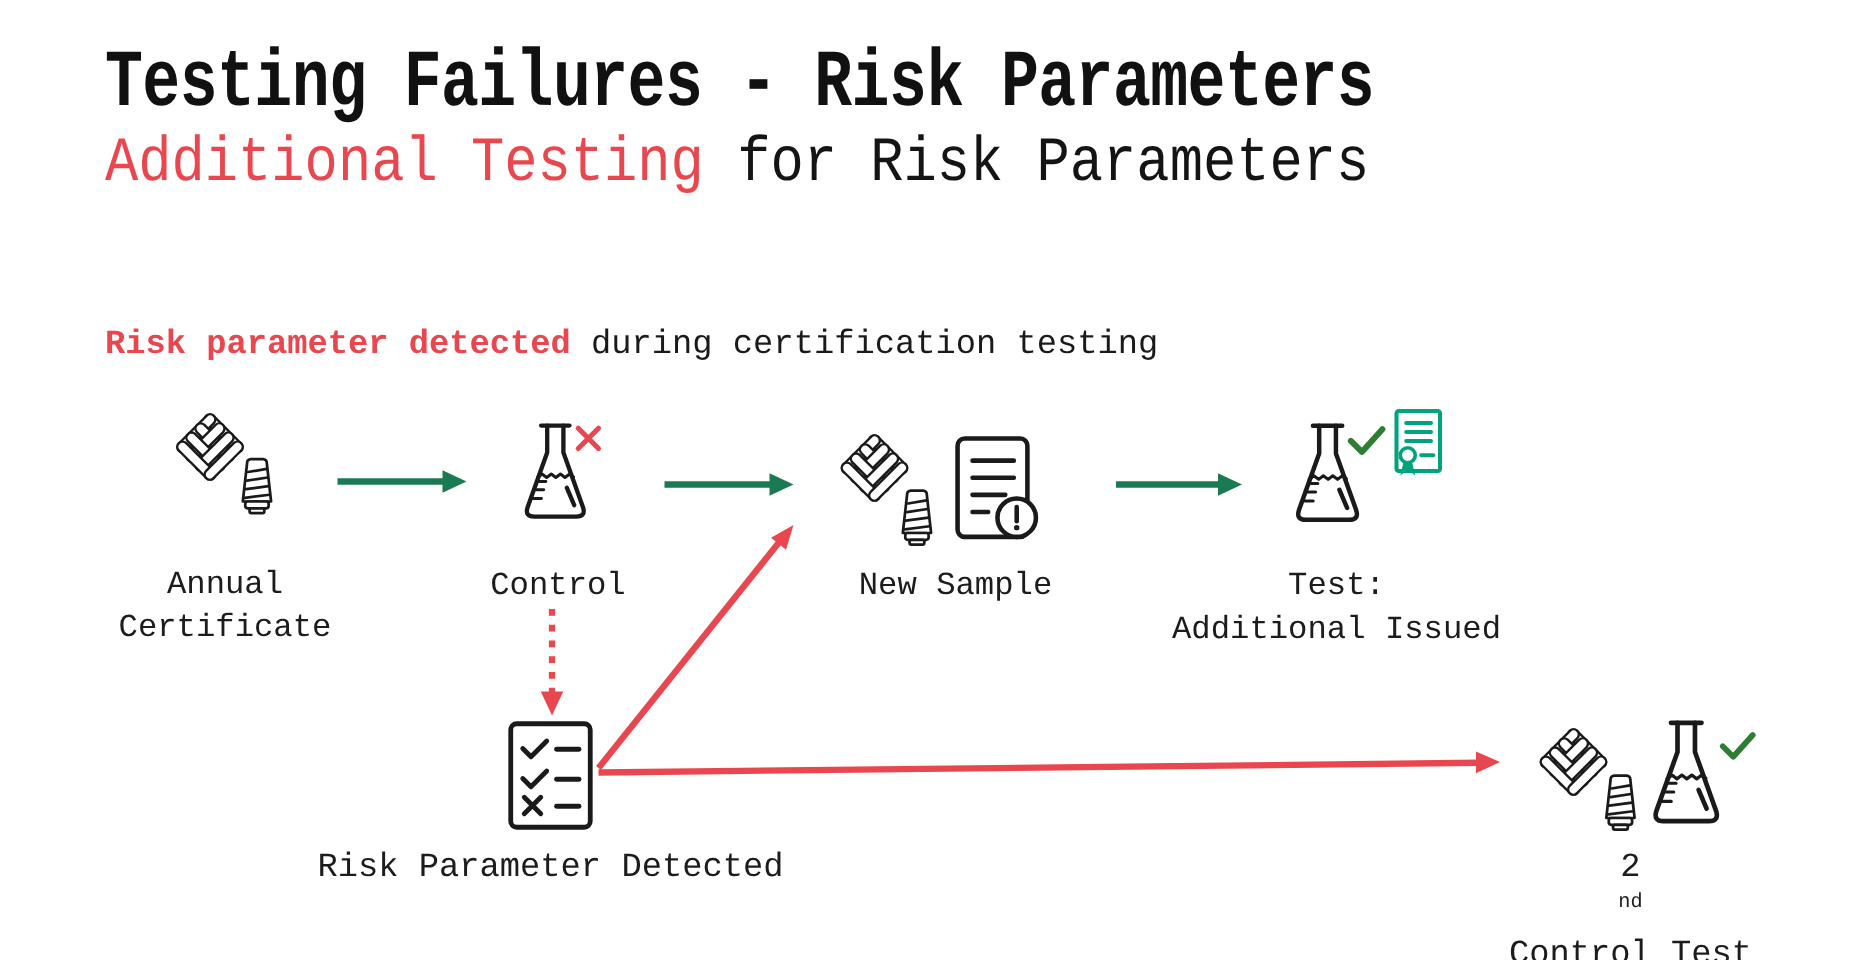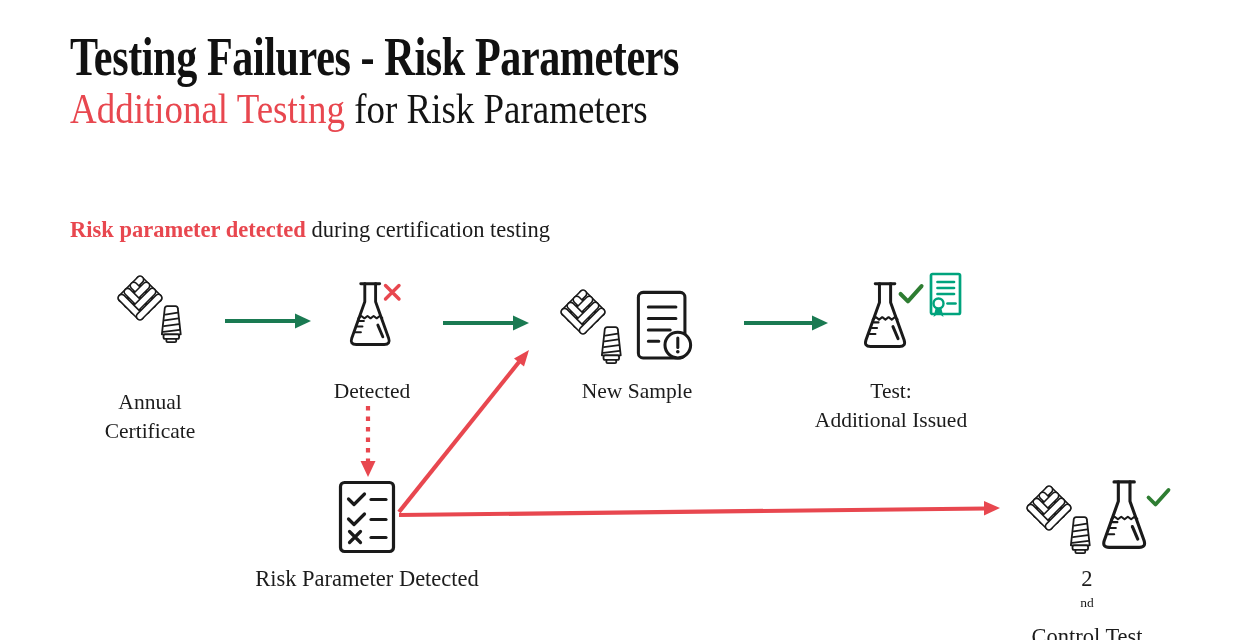--- a/index.html
+++ b/index.html
@@ -5,7 +5,7 @@
   html,body { margin:0; padding:0; background:#ffffff; }
   .canvas {
     position:relative; width:1245px; height:640px; background:#ffffff;
-    font-family:Liberation Serif, serif; color:#1a1a1a;
+    font-family:Liberation Mono, monospace; color:#1a1a1a;
     overflow:hidden;
     border-radius:12px;
   }

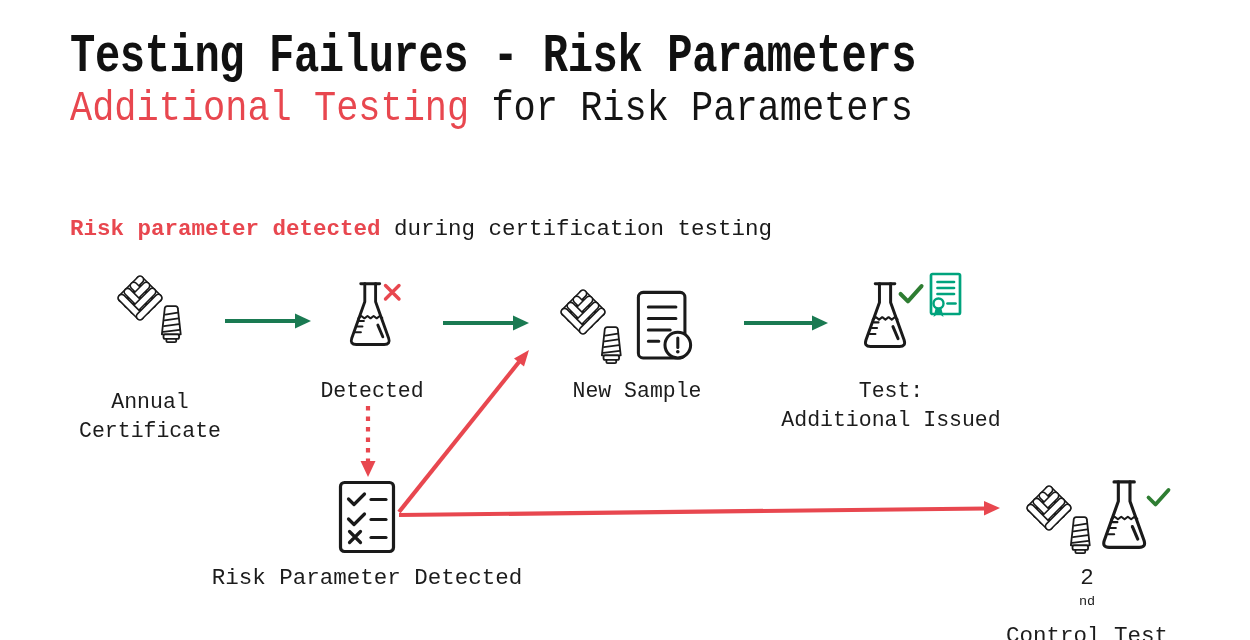--- a/index.html
+++ b/index.html
@@ -187,7 +187,7 @@
     </g>
   </svg>
 
-  <div class="step-label" style="left:150px; top:388px;">
+  <div class="step-label" style="left:150px; top:376px;">
     <span>Annual</span>
     <span>Certificate</span>
   </div>

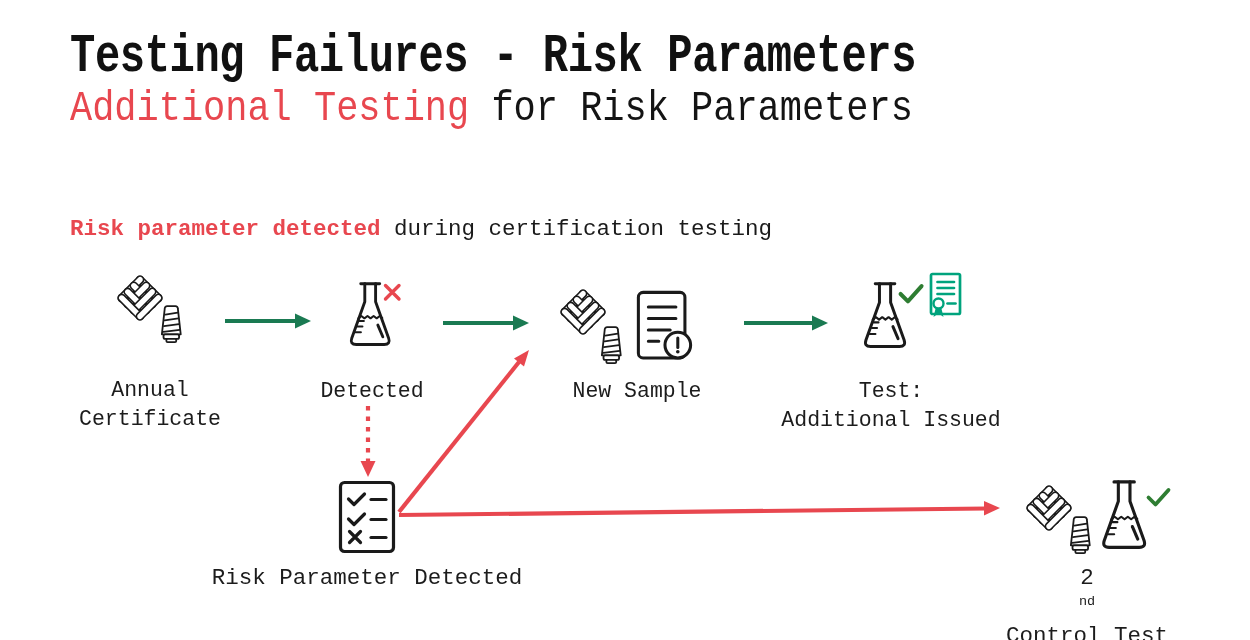--- a/index.html
+++ b/index.html
@@ -192,7 +192,7 @@
     <span>Certificate</span>
   </div>
   <div class="step-label" style="left:372px; top:377px;">
-    <span>Detected</span>
+    <span>Control</span>
   </div>
   <div class="step-label" style="left:637px; top:377px;">
     <span>New Sample</span>

